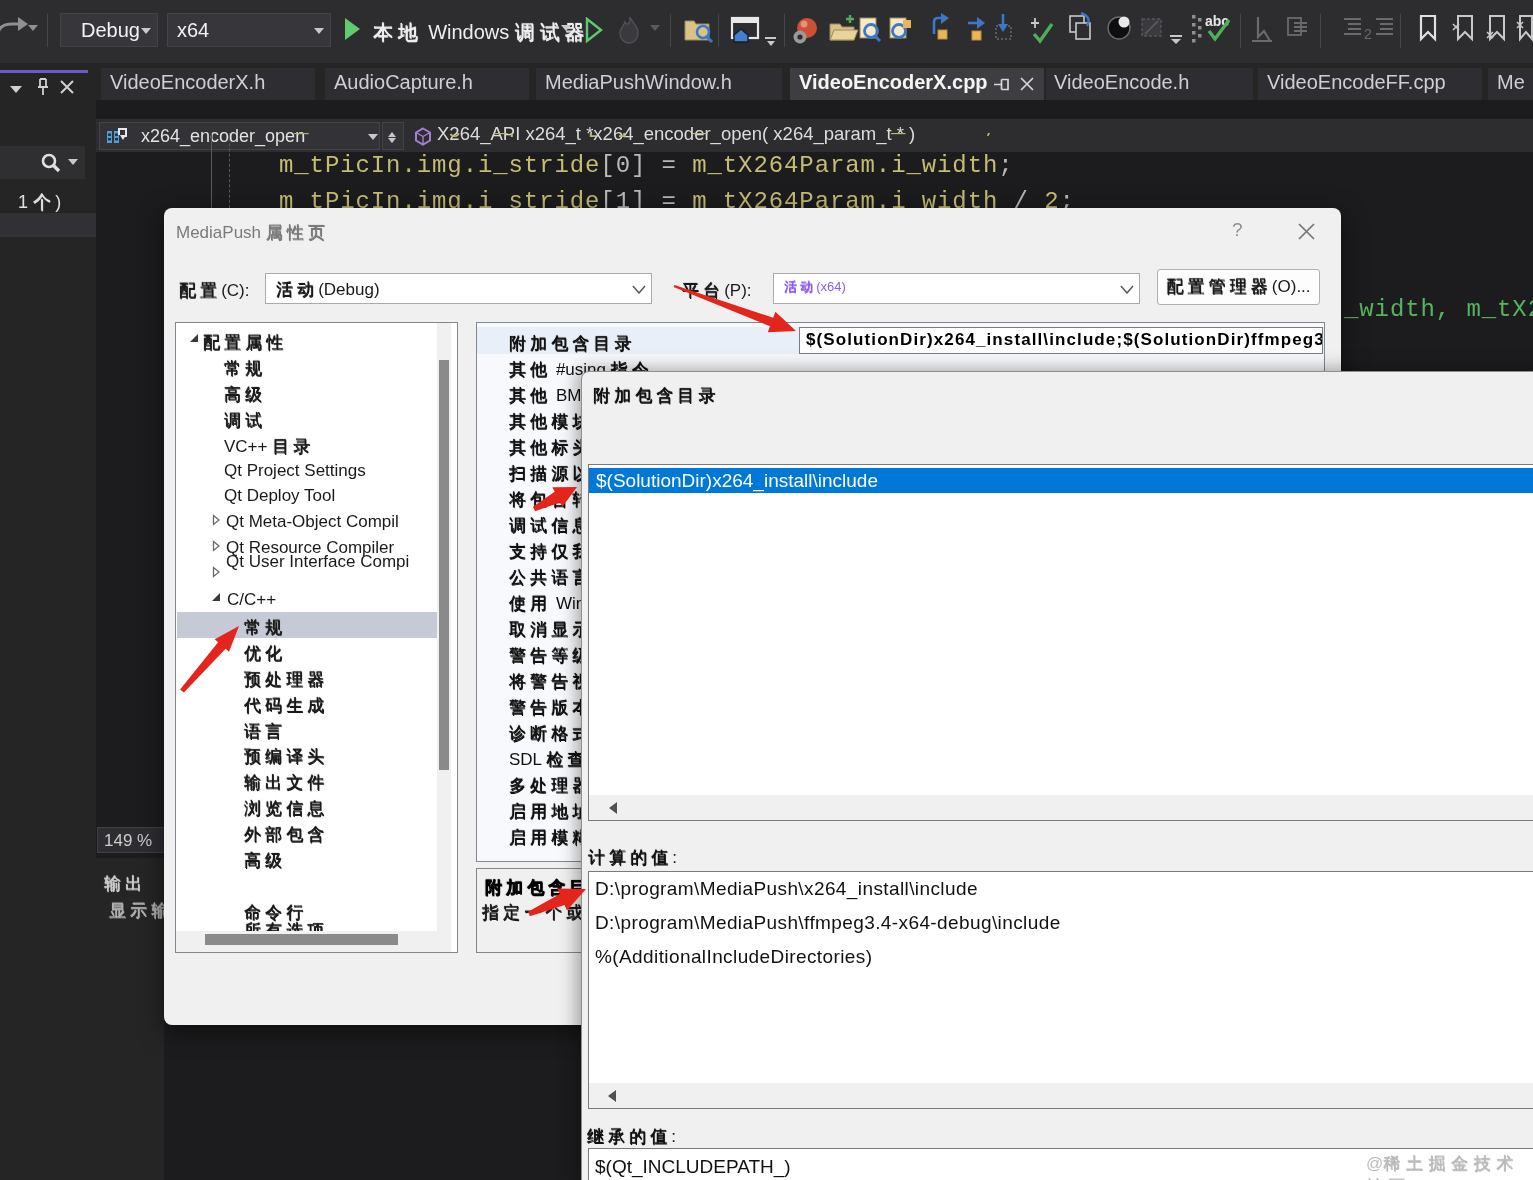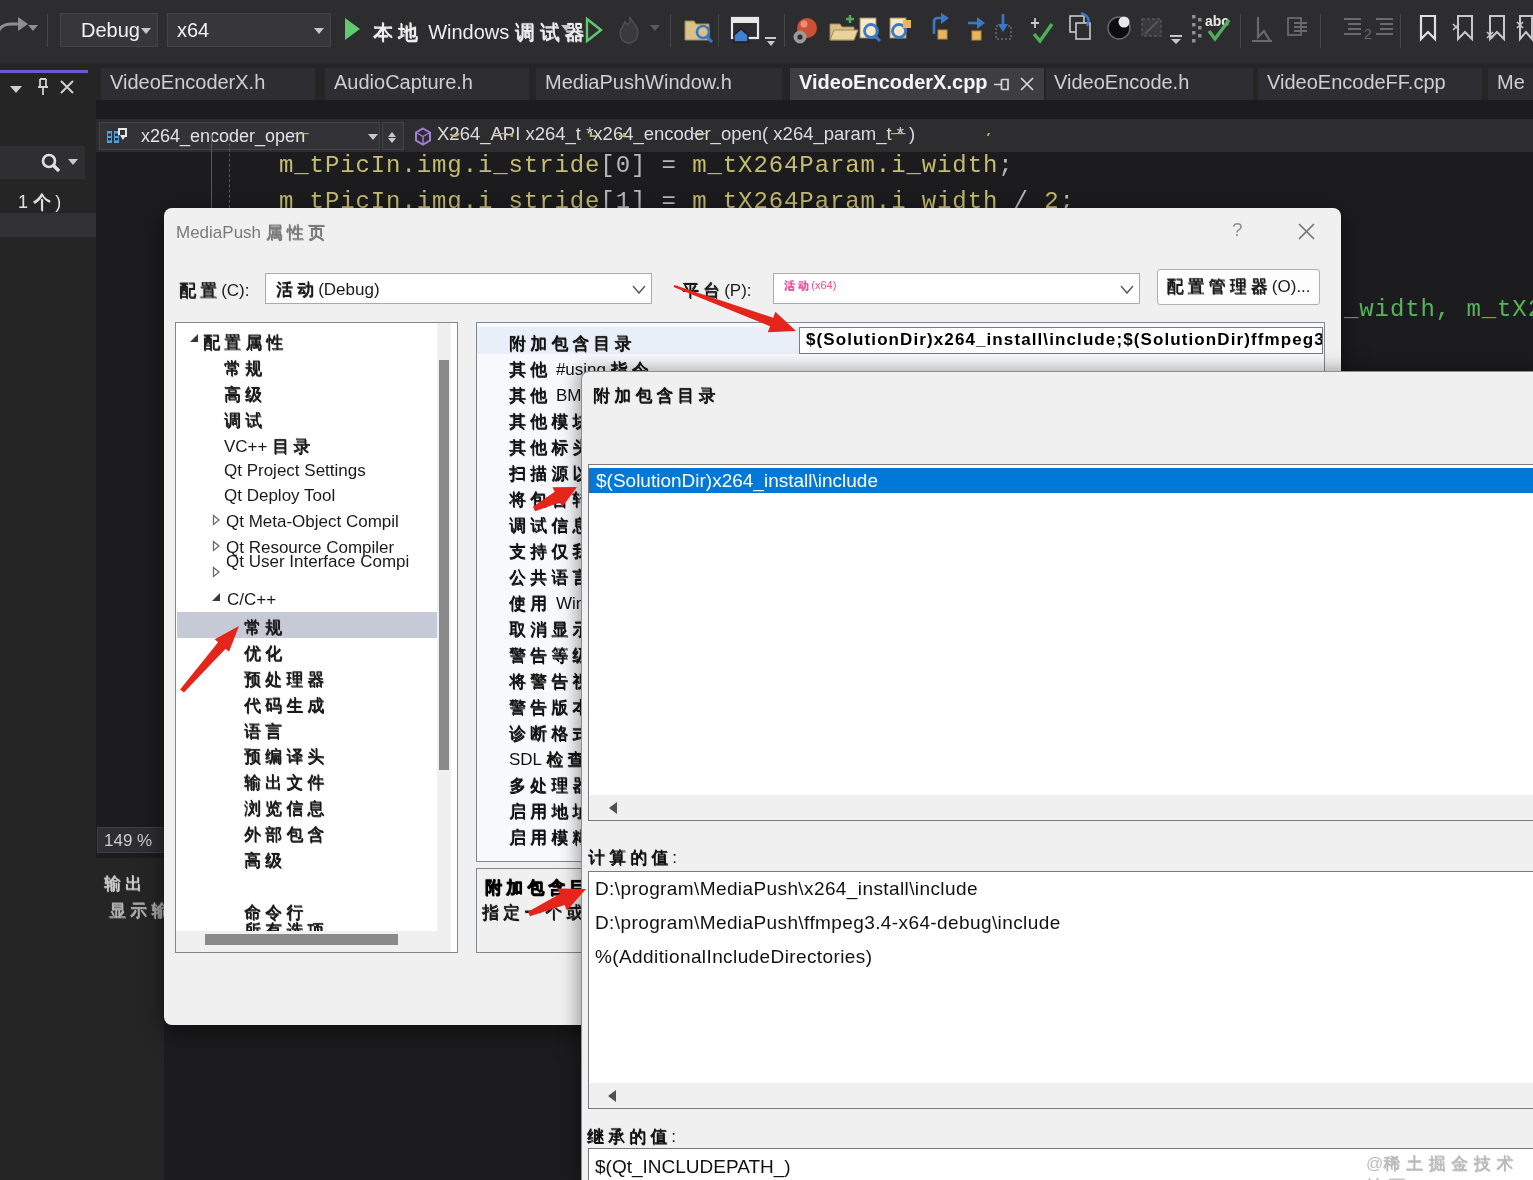--- a/index.html
+++ b/index.html
@@ -246,7 +246,7 @@
   </div>
   <span class="ab" style="left:518px;top:71px;font-size:17px;color:#1a1a1a;"><i class="k">平台</i>(P):</span>
   <div class="ab" style="left:609px;top:65px;width:367px;height:31px;background:#ffffff;border:1px solid #ababab;box-sizing:border-box;">
-    <span class="ab" style="left:10px;top:4px;font-size:11px;color:#ec4899;"><i class="k">活动</i>(x64)</span>
+    <span class="ab" style="left:10px;top:4px;font-size:13px;color:#8b5cf6;"><i class="k">活动</i>(x64)</span>
     <svg class="ab" style="left:346px;top:11px" width="14" height="9" viewBox="0 0 14 9">
         <path d="M1 1 L7 8 L13 1" fill="none" stroke="#5a5a5a" stroke-width="1.5"></path>
       </svg>

